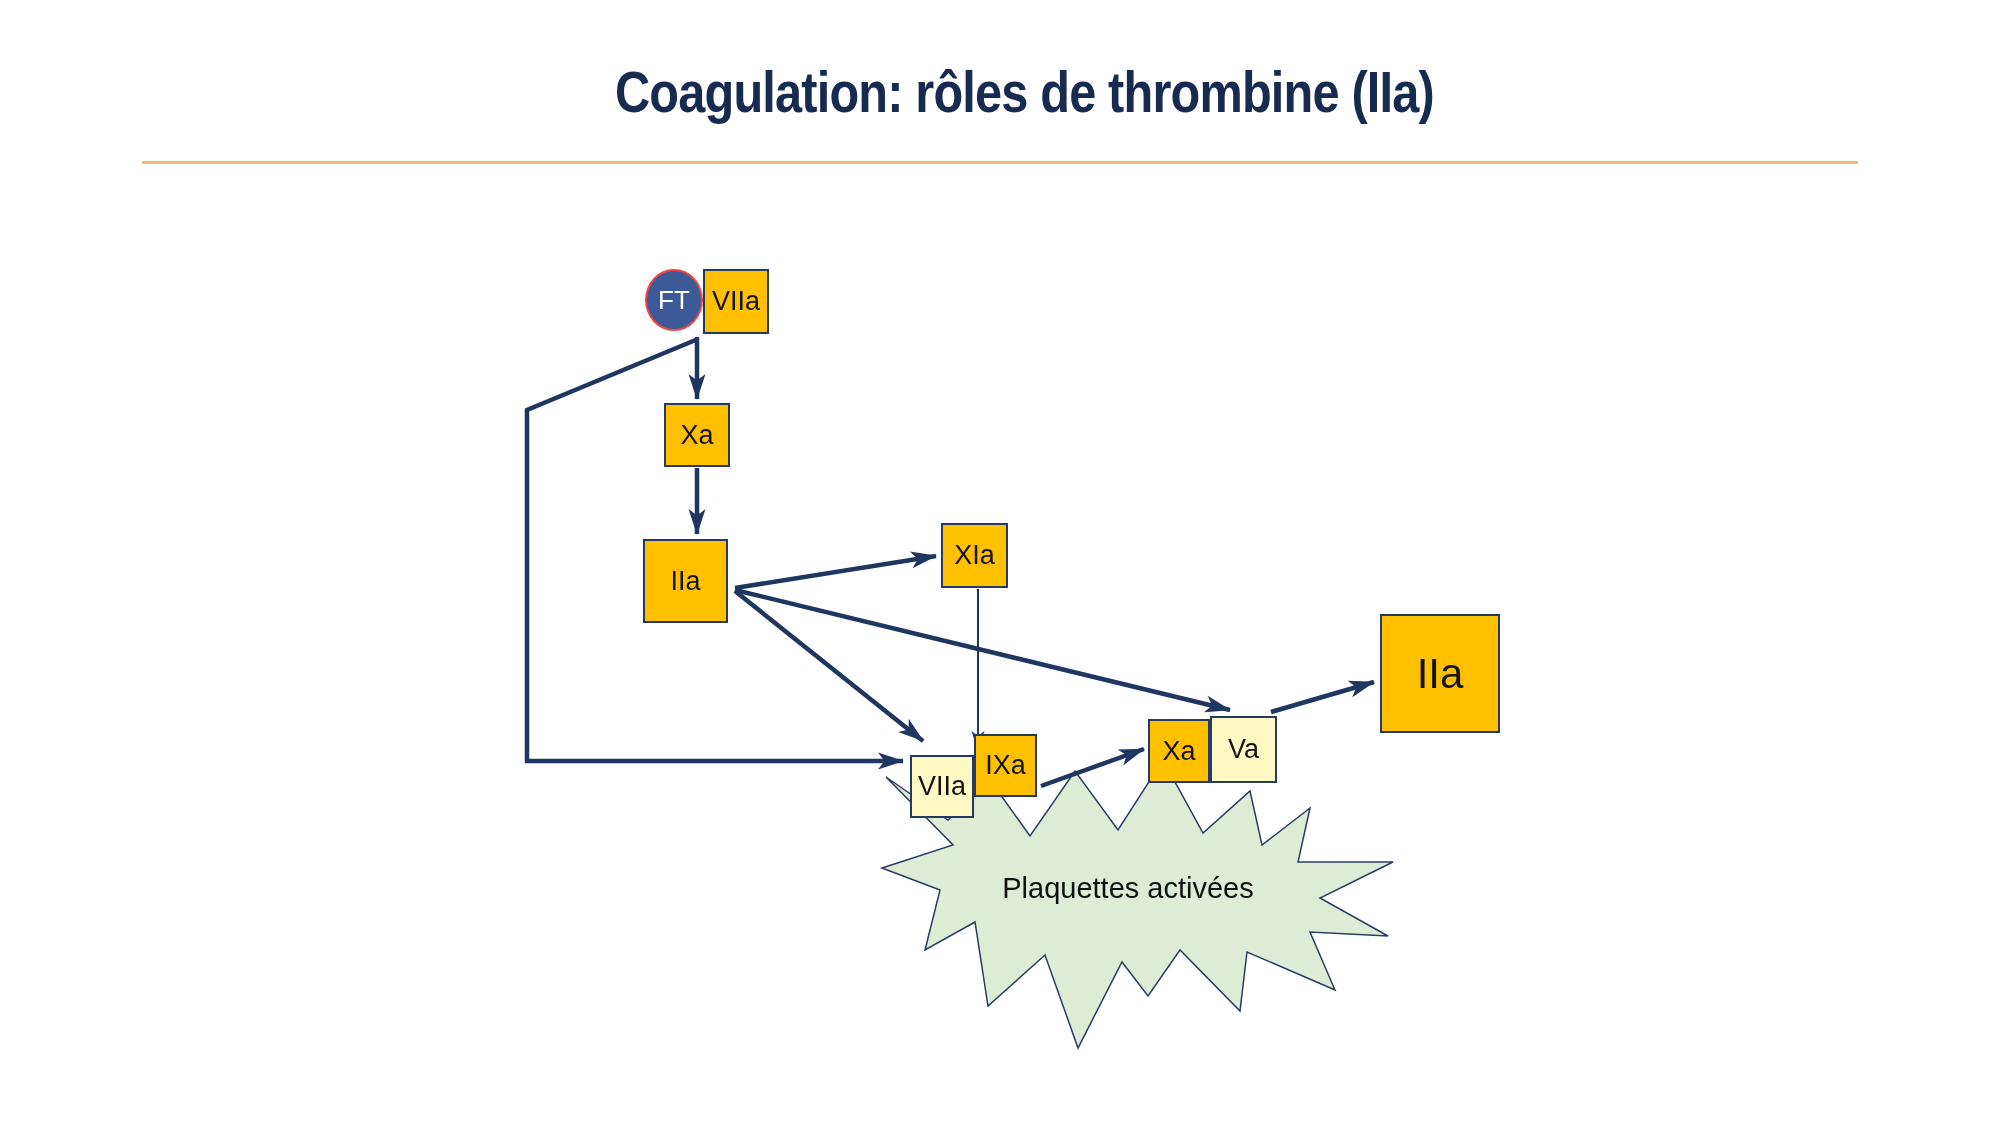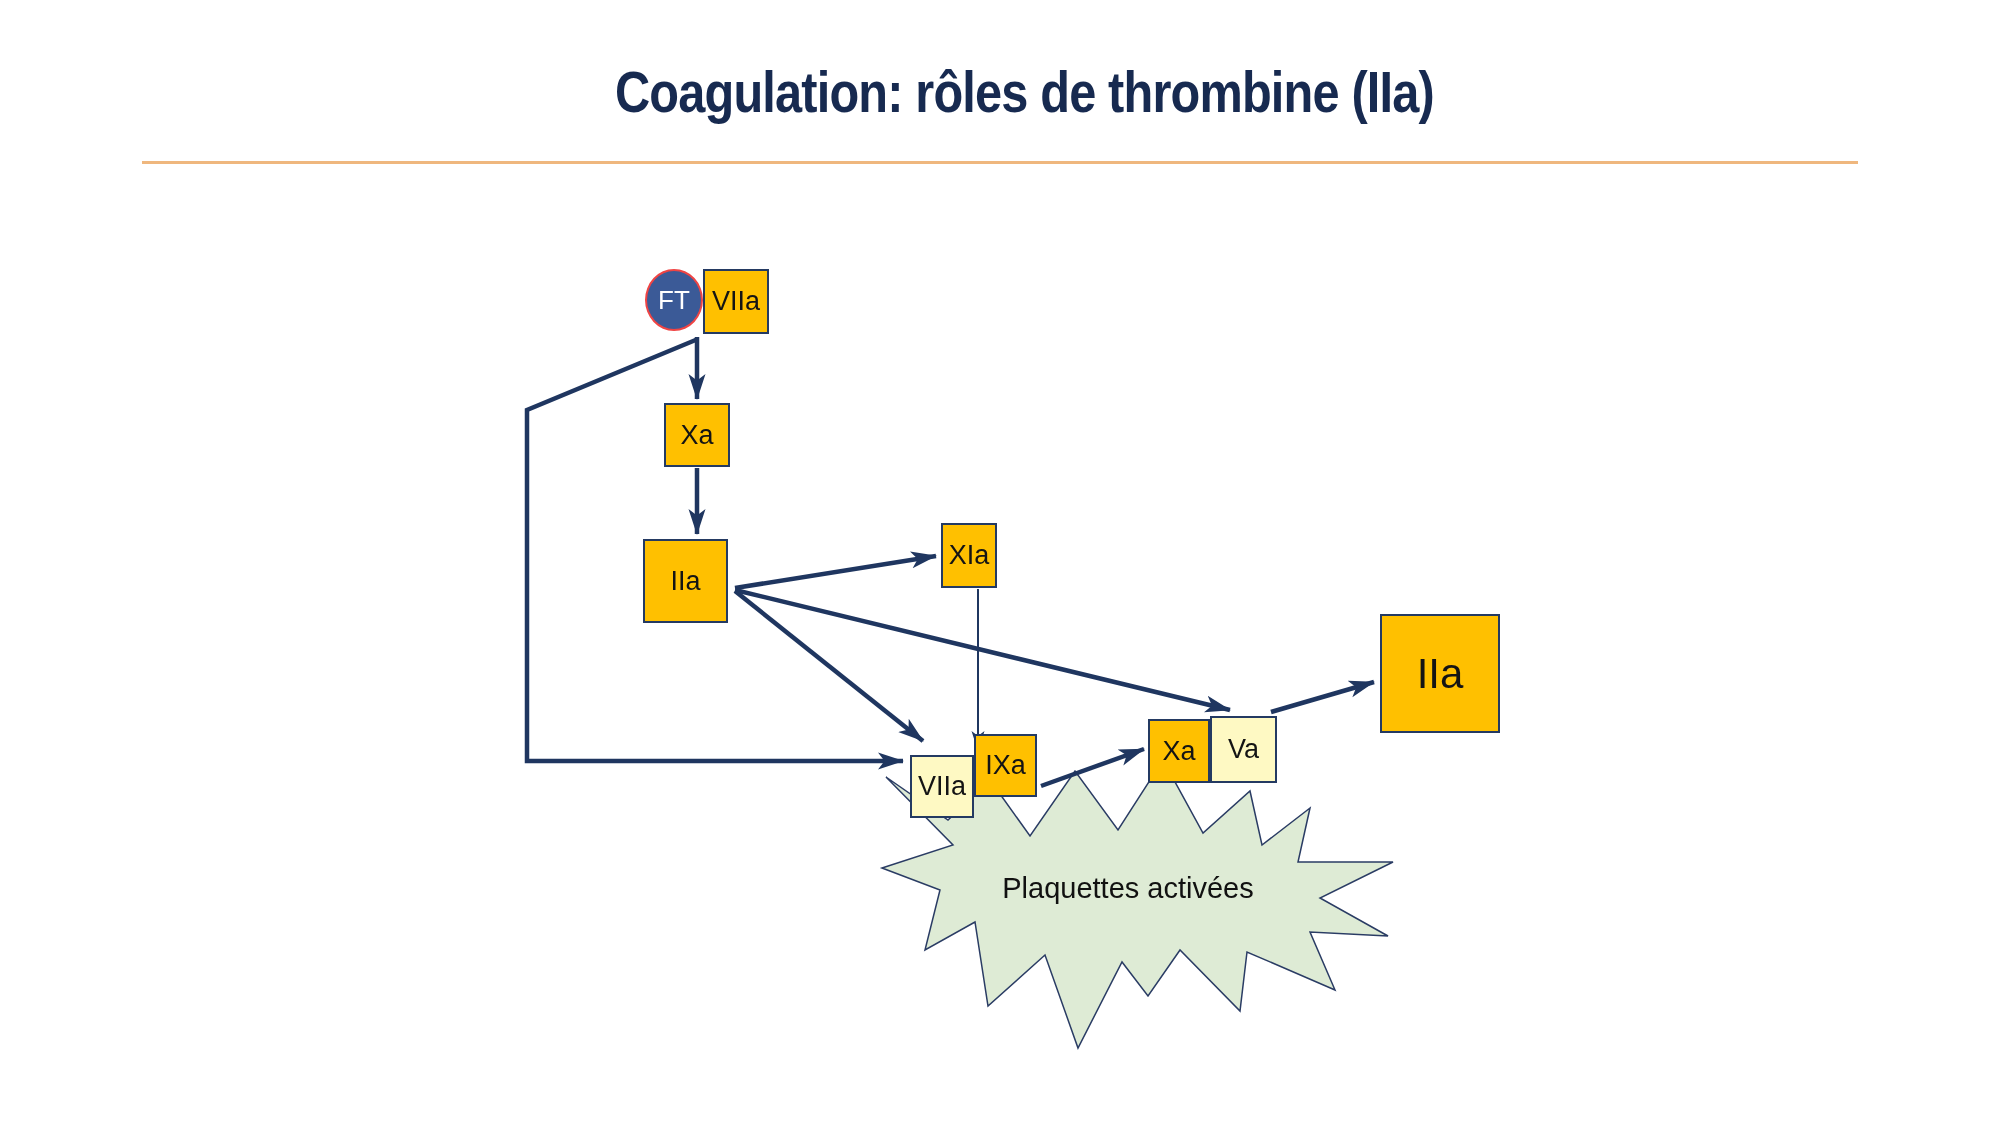--- a/index.html
+++ b/index.html
@@ -30,7 +30,7 @@
   .box-viia{left:703px;top:269px;width:66px;height:65px;}
   .box-xa1{left:664px;top:403px;width:66px;height:64px;}
   .box-iia1{left:643px;top:539px;width:85px;height:84px;}
-  .box-xia{left:941px;top:523px;width:56px;height:65px;}
+  .box-xia{left:941px;top:523px;width:67px;height:65px;}
   .box-viiia{left:910px;top:755px;width:64px;height:63px;}
   .box-ixa{left:974px;top:734px;width:63px;height:63px;}
   .box-xa2{left:1148px;top:719px;width:62px;height:64px;}

